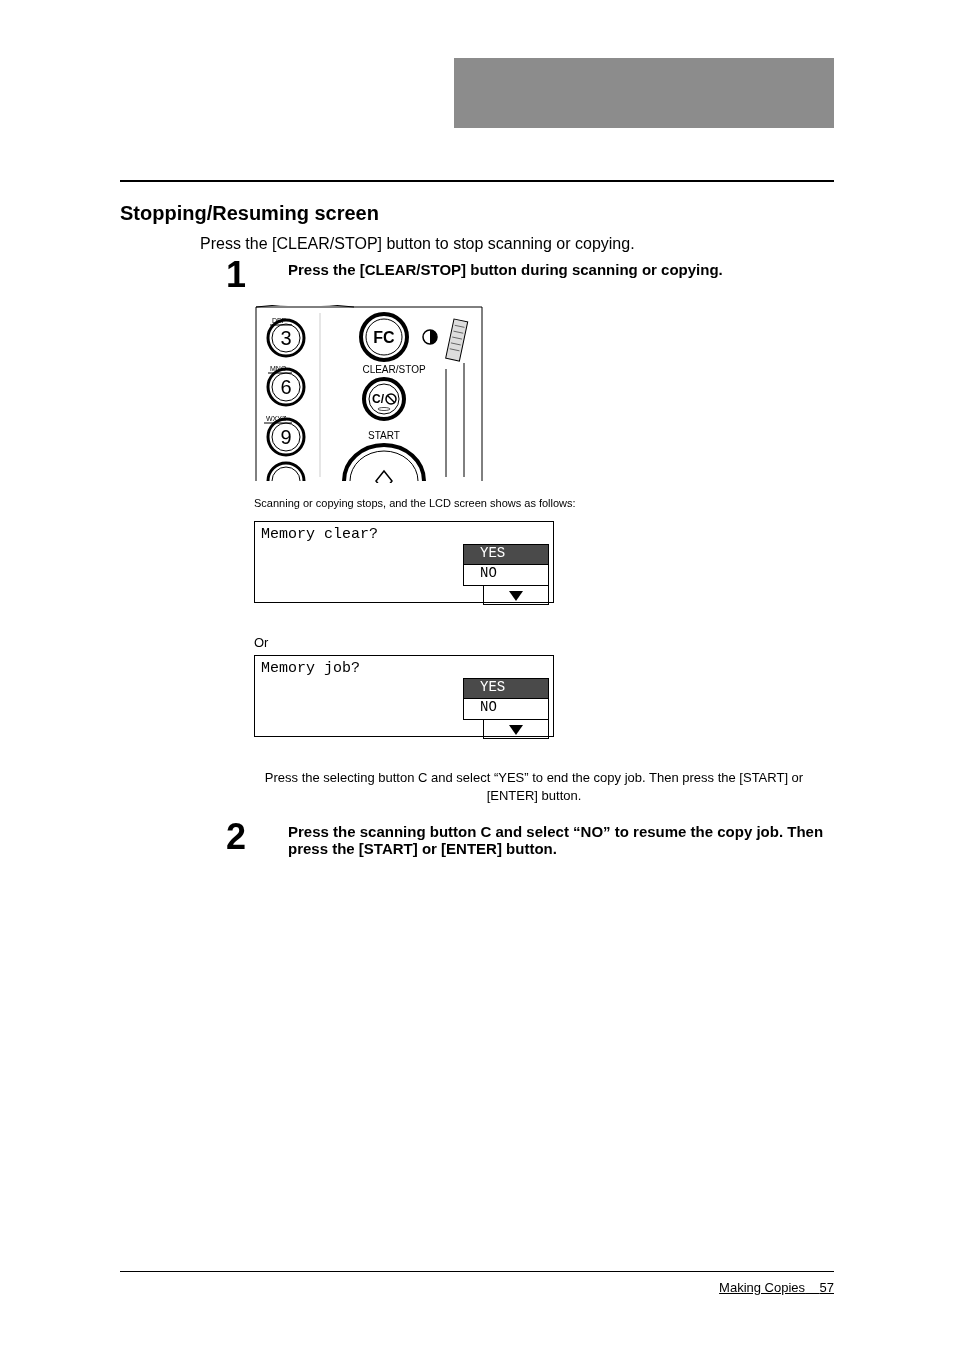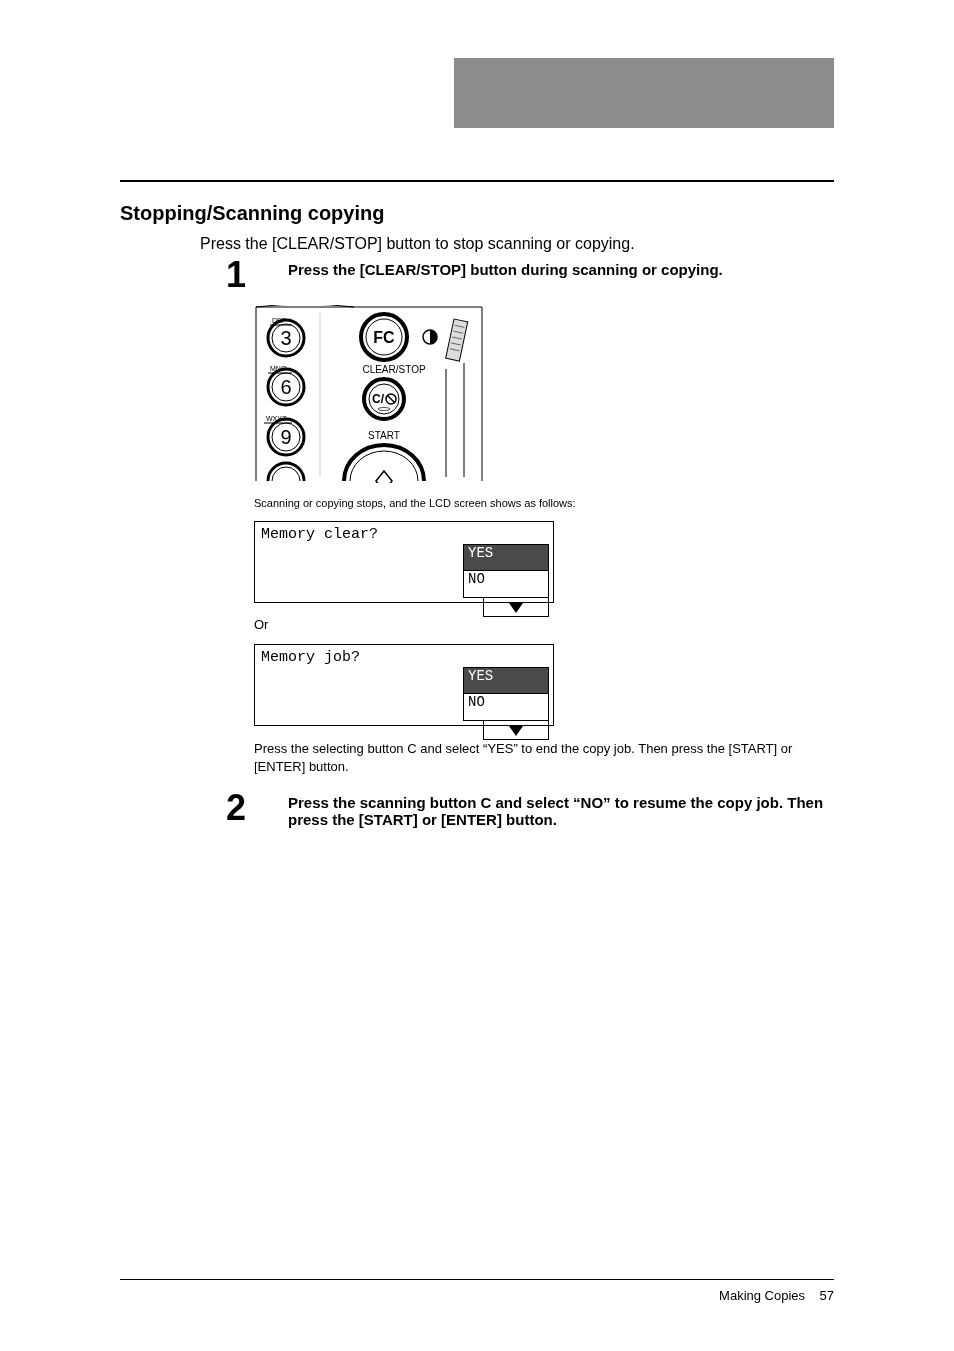--- a/index.html
+++ b/index.html
@@ -157,7 +157,7 @@
 
   <hr class="rule top-rule">
 
-  <div class="section-title">Stopping/Scanning copying</div>
+  <div class="section-title">Stopping/Resuming screen</div>
 
   <div class="intro">Press the [CLEAR/STOP] button to stop scanning or copying.</div>
 

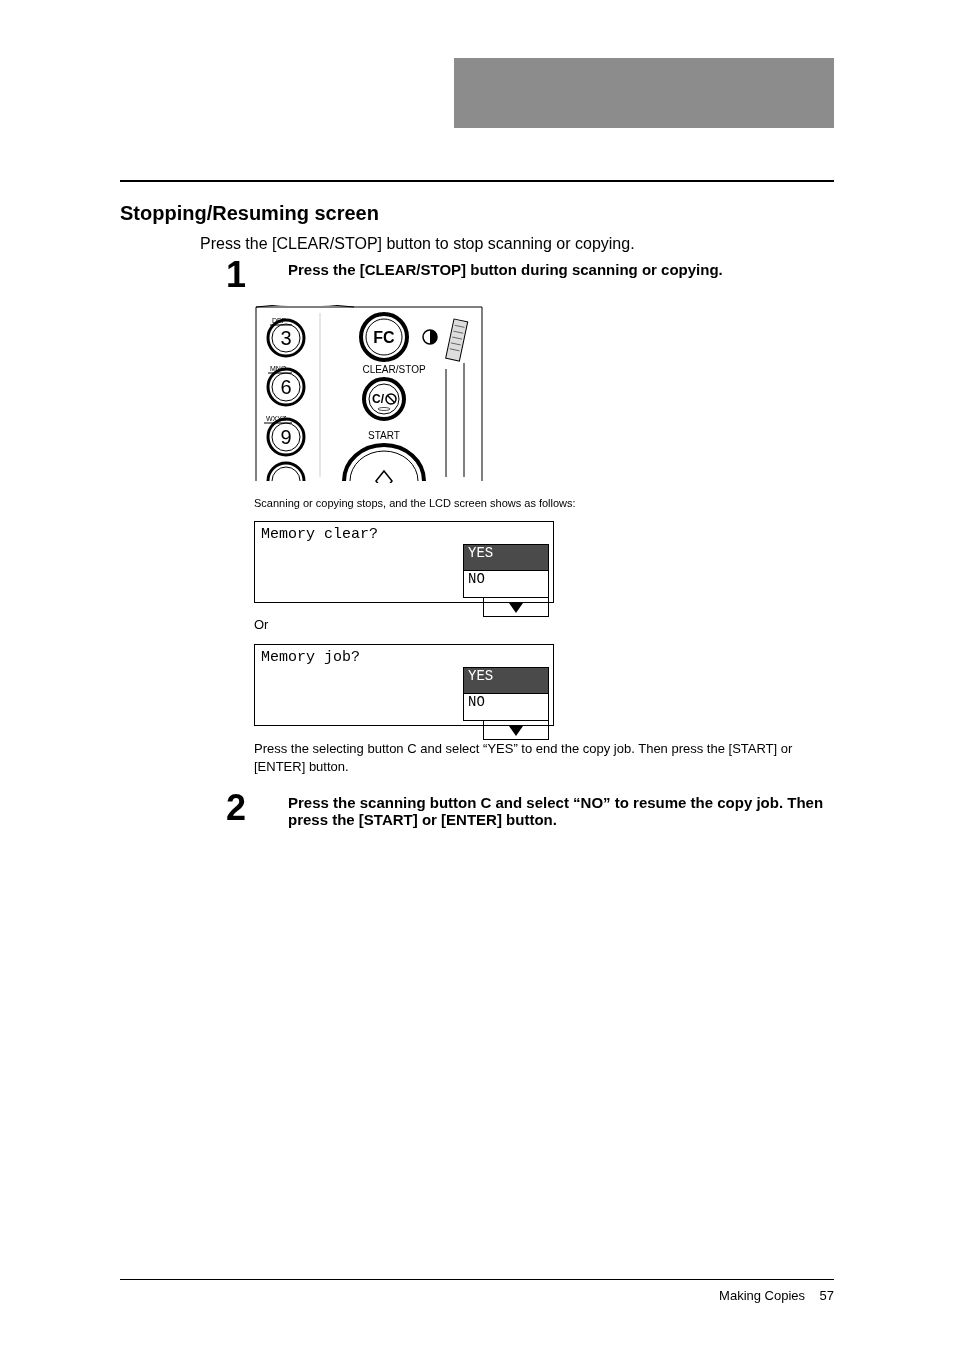--- a/index.html
+++ b/index.html
@@ -82,7 +82,7 @@
     position: relative;
     font-family: "Courier New", monospace;
     font-size: 15px;
-    margin-bottom: 14px;
+    margin-bottom: 32px;
     box-sizing: border-box;
   }
   .lcd-text {

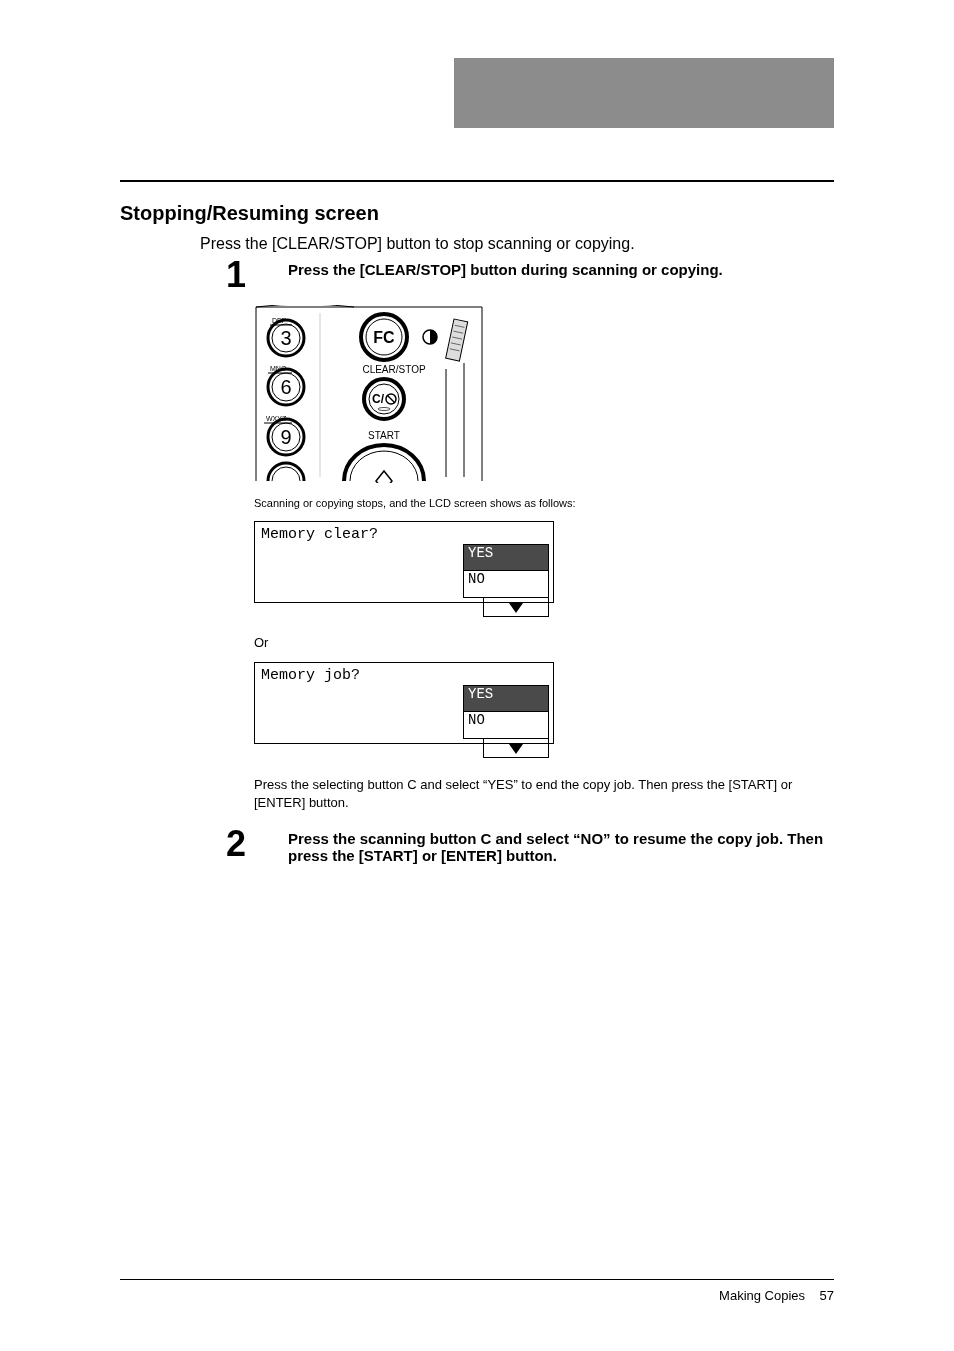--- a/index.html
+++ b/index.html
@@ -99,9 +99,9 @@
   }
   .lcd-opt {
     border: 1px solid #000;
-    height: 27px;
+    height: 21px;
     line-height: 17px;
-    padding-left: 4px;
+    padding-left: 16px;
     font-size: 14px;
     box-sizing: border-box;
   }

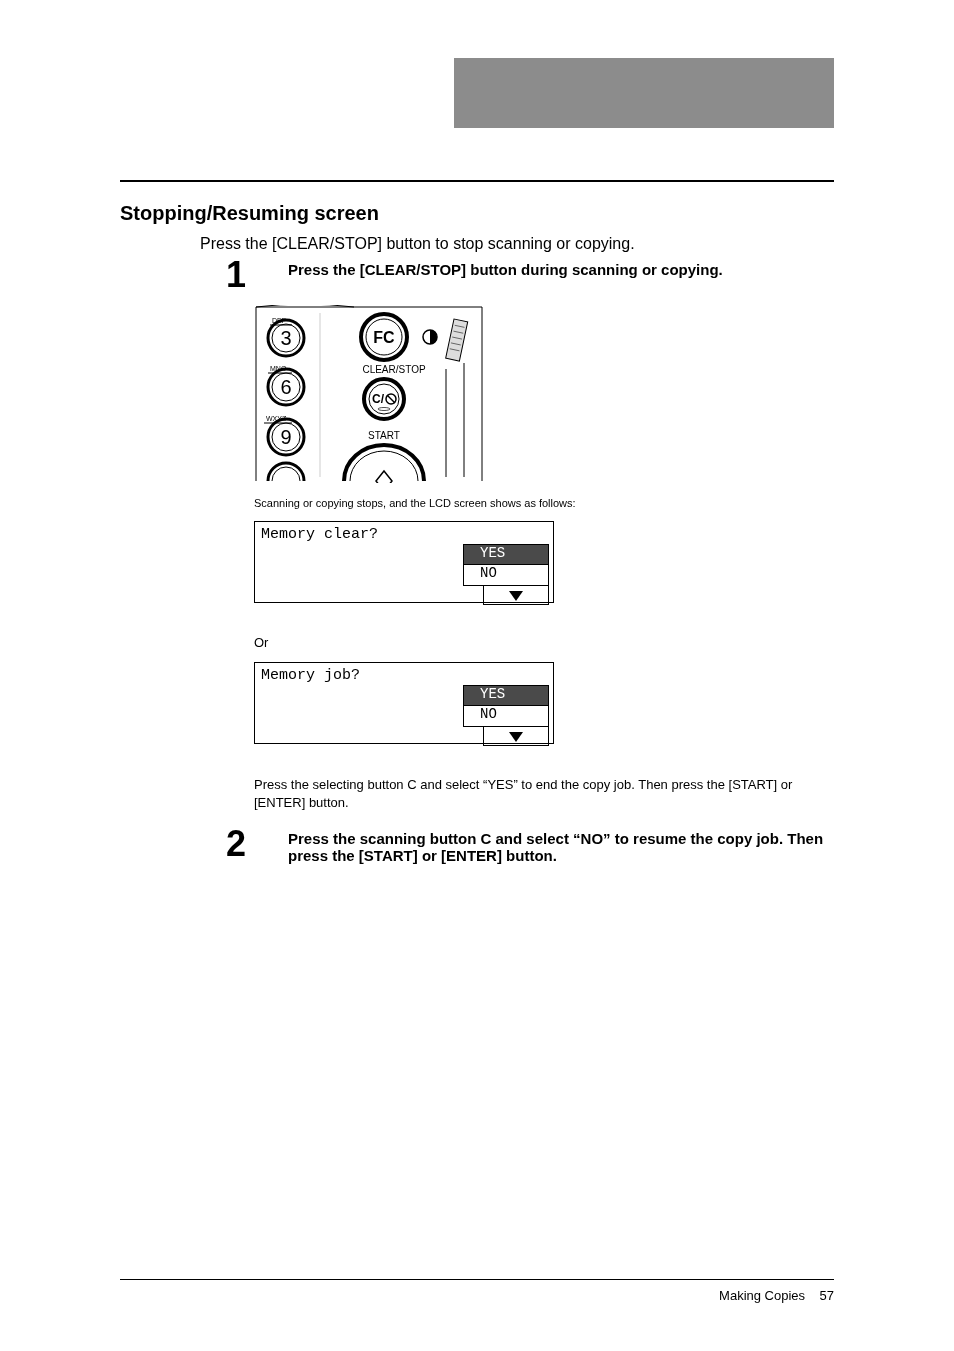--- a/index.html
+++ b/index.html
@@ -126,7 +126,7 @@
   .lcd-arrow-box svg { vertical-align: middle; }
   .or-text {
     font-size: 13px;
-    margin-bottom: 12px;
+    margin-bottom: 5px;
   }
   .paragraph {
     font-size: 13px;

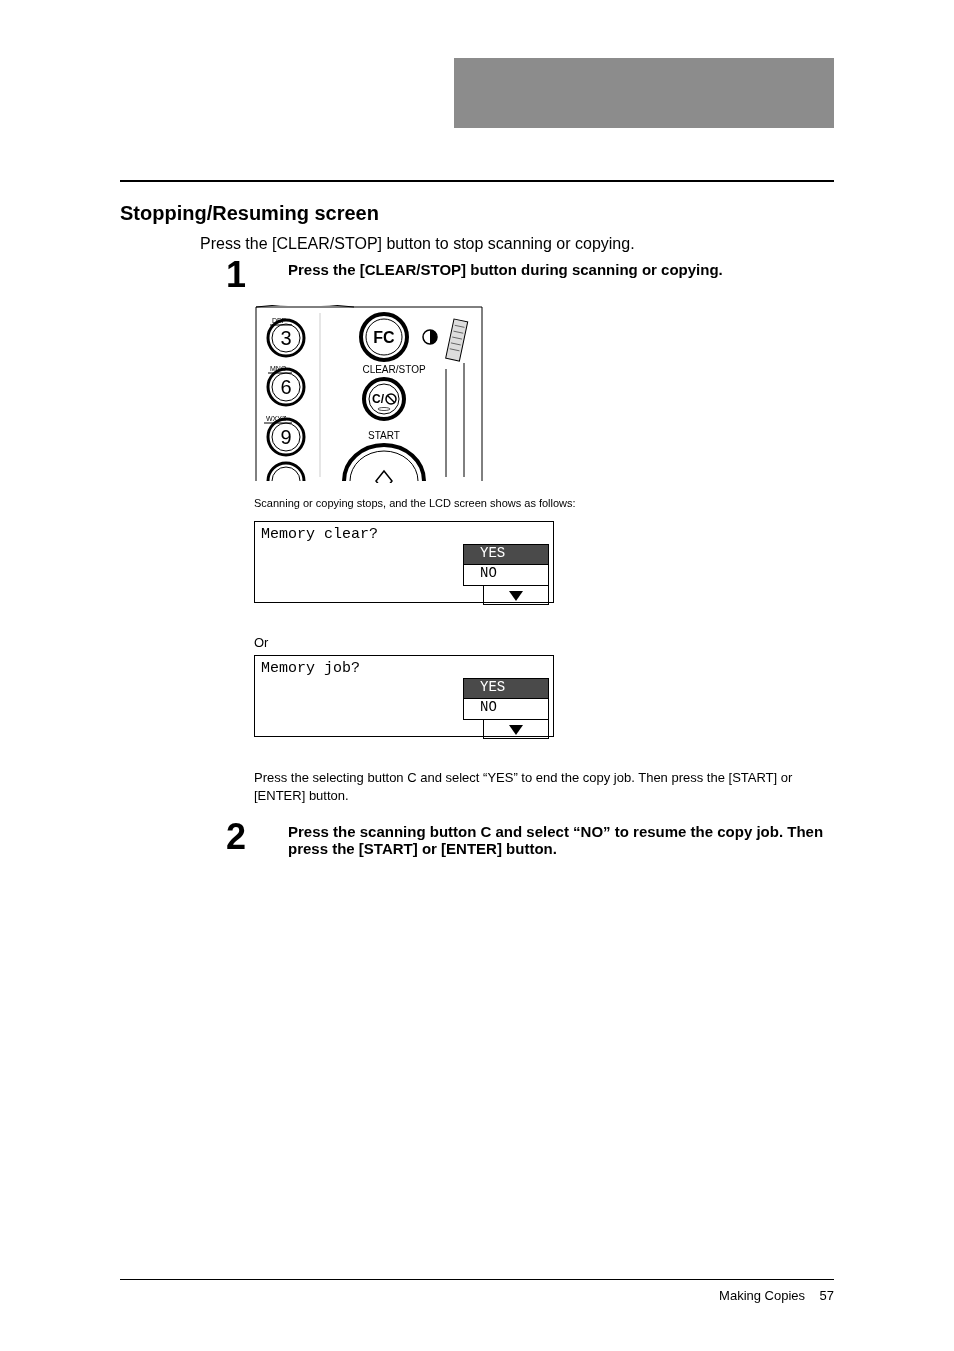--- a/index.html
+++ b/index.html
@@ -132,6 +132,7 @@
     font-size: 13px;
     line-height: 1.4;
     max-width: 560px;
+    text-align: center;
   }
   .footer {
     position: absolute;

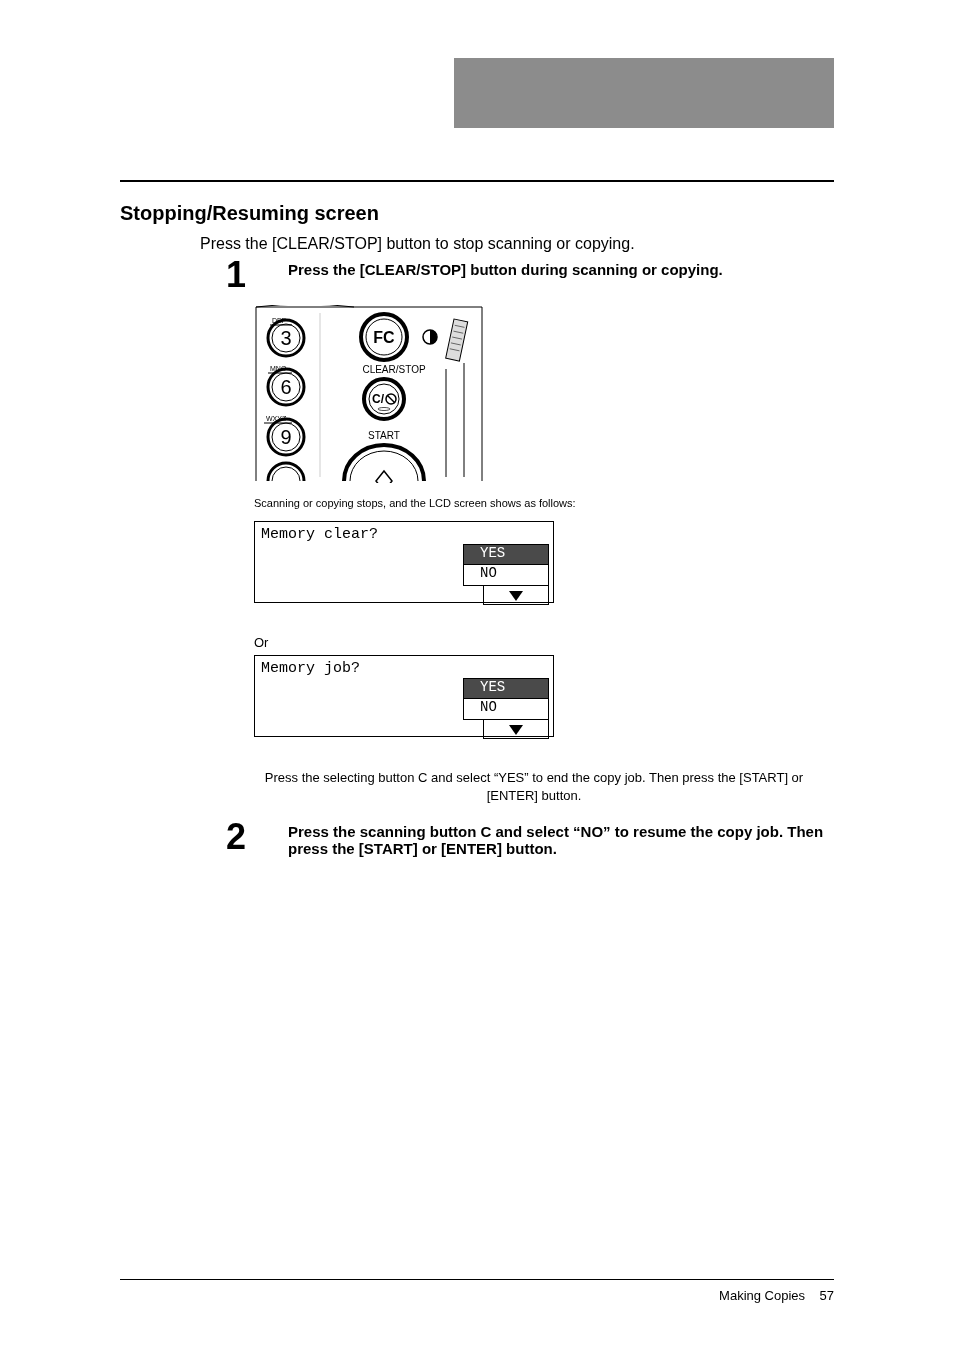--- a/index.html
+++ b/index.html
@@ -136,9 +136,10 @@
   }
   .footer {
     position: absolute;
-    bottom: 48px;
+    bottom: 56px;
     left: 120px;
     right: 120px;
+    text-decoration: underline;
   }
   .footer-line {
     border-top: 1px solid #000;

